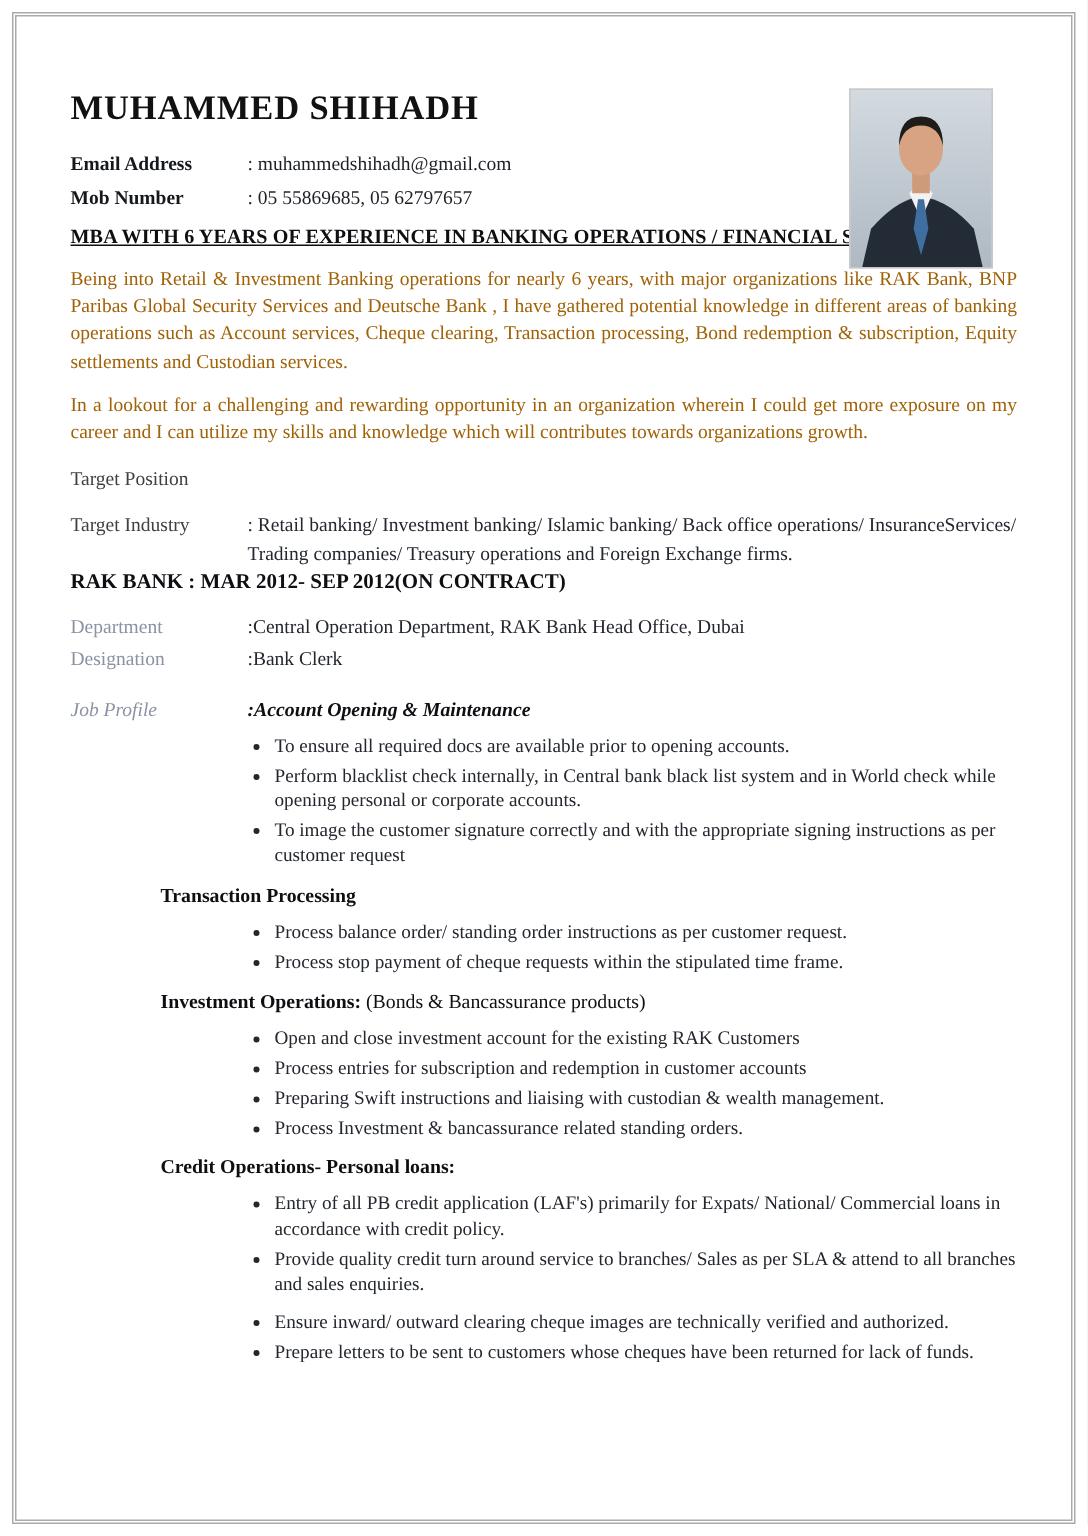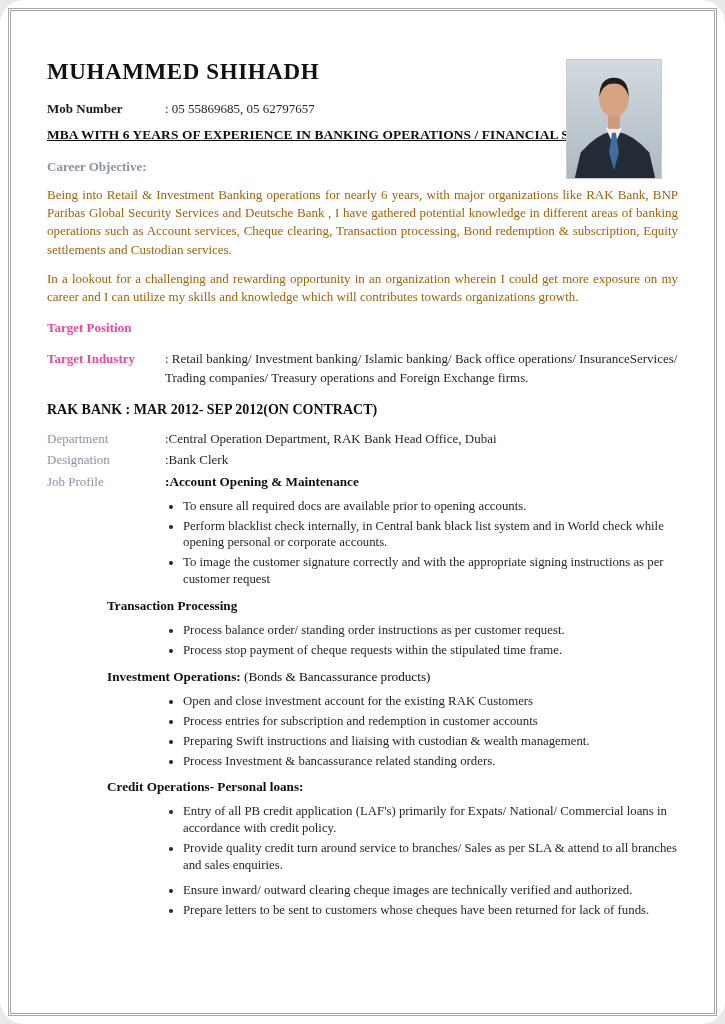--- a/index.html
+++ b/index.html
@@ -7,7 +7,7 @@
   body { font-family:"Liberation Serif", serif; }
   .page {
     position:relative; width:725px; height:1024px; margin:0 auto;
-    background:#ffffff; overflow:hidden;border-radius:24px;
+    background:#ffffff; overflow:hidden;
   }
   .frame {
     position:absolute; top:8px; left:8px; right:8px; bottom:8px;

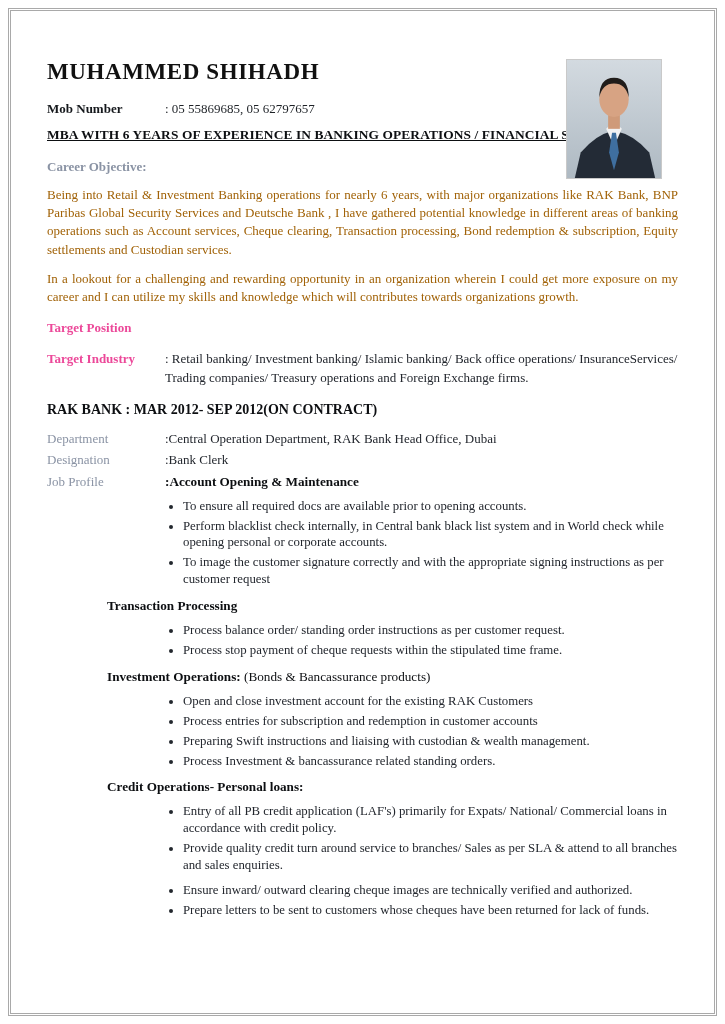--- a/index.html
+++ b/index.html
@@ -100,6 +100,10 @@
 
       <div class="contact">
         <div class="crow">
+          <span class="clabel">Email Address</span>
+          <span class="cvalue">: muhammedshihadh@gmail.com</span>
+        </div>
+        <div class="crow">
           <span class="clabel">Mob Number</span>
           <span class="cvalue">: 05 55869685, 05 62797657</span>
         </div>

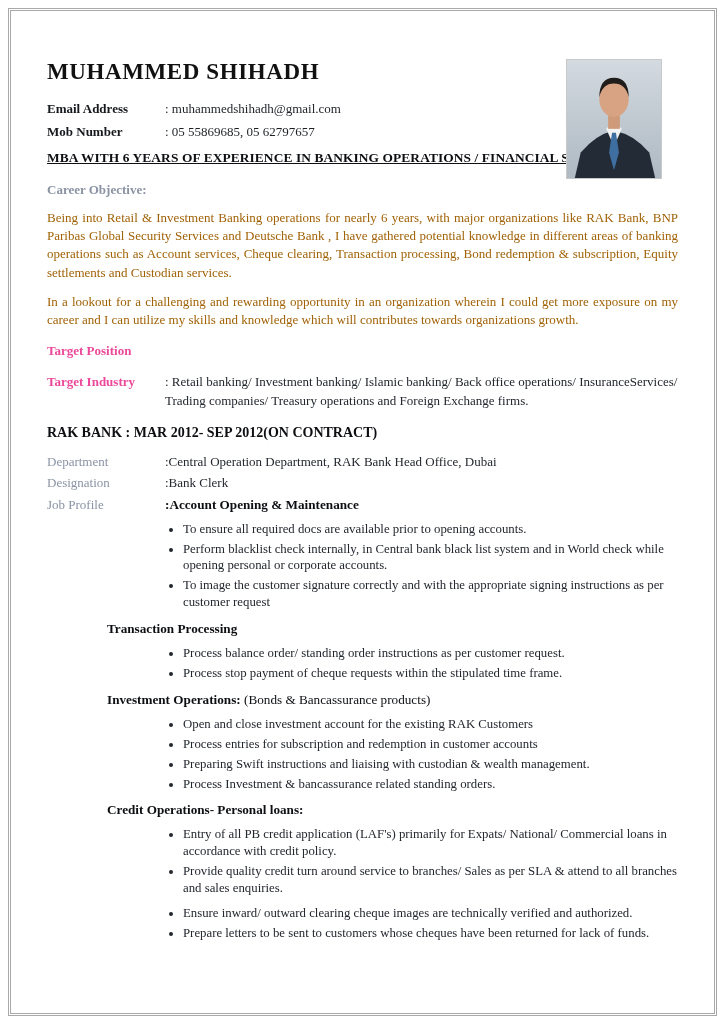--- a/index.html
+++ b/index.html
@@ -111,7 +111,6 @@
 
       <div class="headline">MBA WITH 6 YEARS OF EXPERIENCE IN BANKING OPERATIONS / FINANCIAL SERVICES</div>
 
-      <div class="obj-label">Career Objective:</div>
       <p class="para">Being into Retail &amp; Investment Banking operations for nearly 6 years, with major organizations like RAK Bank, BNP Paribas Global Security Services and Deutsche Bank , I have gathered potential knowledge in different areas of banking operations such as Account services, Cheque clearing, Transaction processing, Bond redemption &amp; subscription, Equity settlements and Custodian services.</p>
       <p class="para">In a lookout for a challenging and rewarding opportunity in an organization wherein I could get more exposure on my career and I can utilize my skills and knowledge which will contributes towards organizations growth.</p>
 

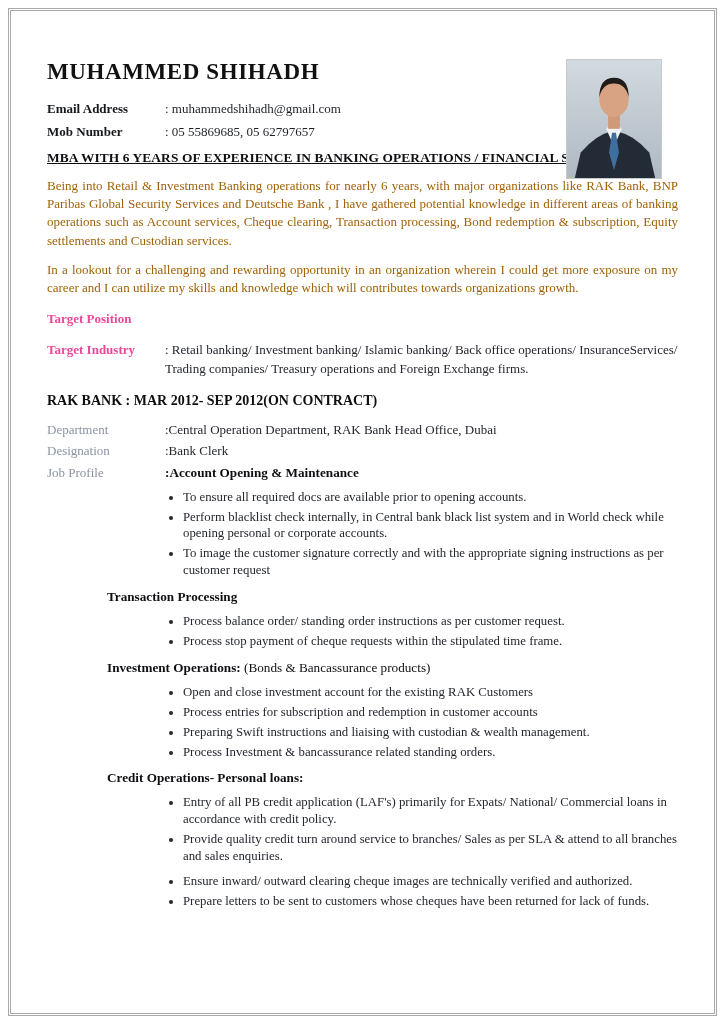--- a/index.html
+++ b/index.html
@@ -44,7 +44,7 @@
     text-align:justify; color:#a16207;
   }
   .trow { display:flex; margin-top:13px; font-size:13px; line-height:1.4; }
-  .tlabel { width:118px; flex:0 0 118px; color:#ec4899; font-weight:bold; }
+  .tlabel { width:118px; flex:0 0 118px; color:#404040; font-weight:normal; }
   .tvalue { flex:1; color:#23272e; }
   .section-title {
     margin-top:20px; color:#2f6f91; font-size:16.5px;

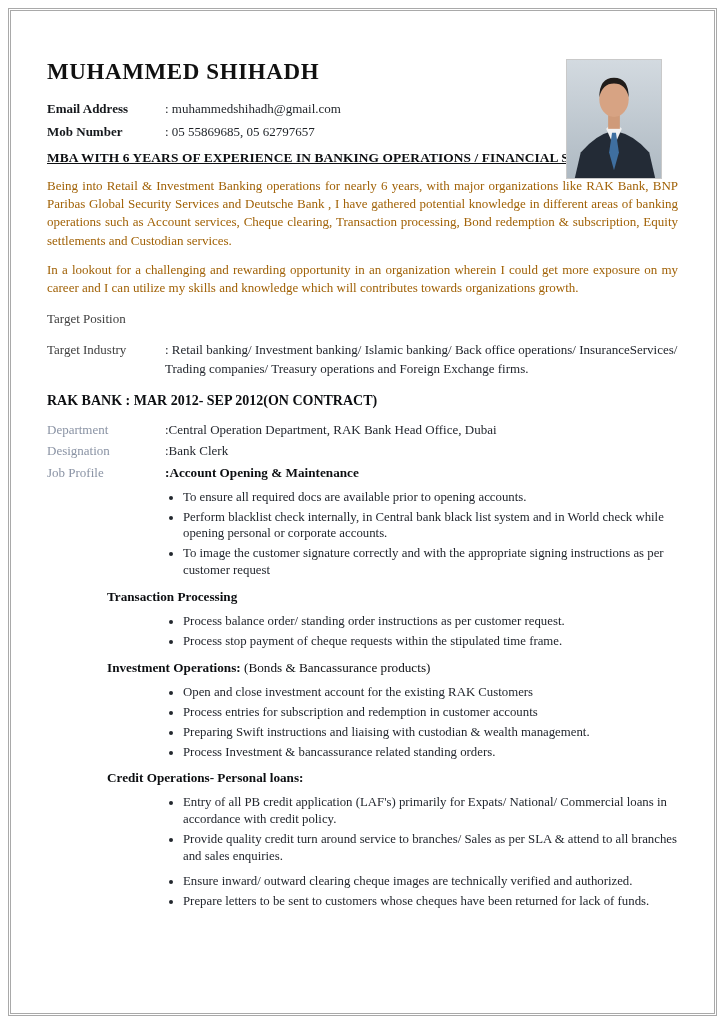--- a/index.html
+++ b/index.html
@@ -50,7 +50,7 @@
     margin-top:20px; color:#2f6f91; font-size:16.5px;
     font-weight:bold; letter-spacing:0.3px;
   }
-  .employer { margin-top:15px; font-size:14px; font-weight:bold; color:#0d0f12; }
+  .employer { margin-top:3px; font-size:14px; font-weight:bold; color:#0d0f12; }
   .drow { display:flex; margin-top:5px; font-size:13px; }
   .drow.first { margin-top:13px; }
   .dlabel { width:118px; flex:0 0 118px; color:#8a93a4; }

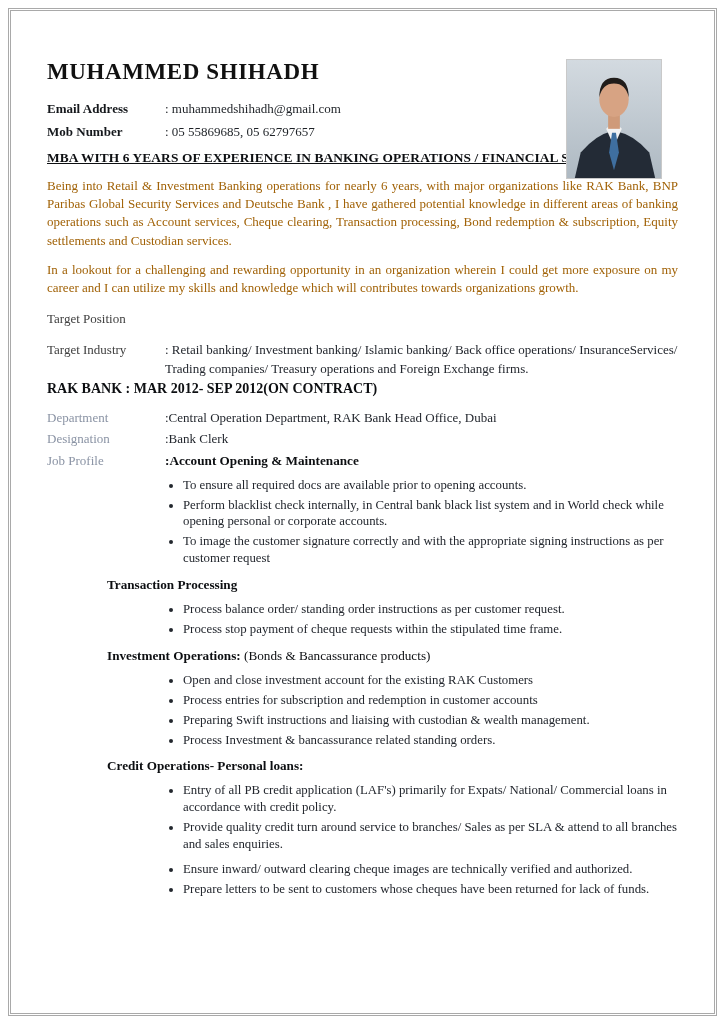--- a/index.html
+++ b/index.html
@@ -55,7 +55,7 @@
   .drow.first { margin-top:13px; }
   .dlabel { width:118px; flex:0 0 118px; color:#8a93a4; }
   .dvalue { flex:1; color:#23272e; }
-  .jp-row { display:flex; margin-top:6px; font-size:13px; }
+  .jp-row { display:flex; margin-top:18px; font-size:13px;font-style:italic; }
   .jp-label { width:118px; flex:0 0 118px; color:#8a93a4; }
   .jp-value { flex:1; font-weight:bold; color:#0d0f12; font-size:13.2px; }
   ul.bullets {

